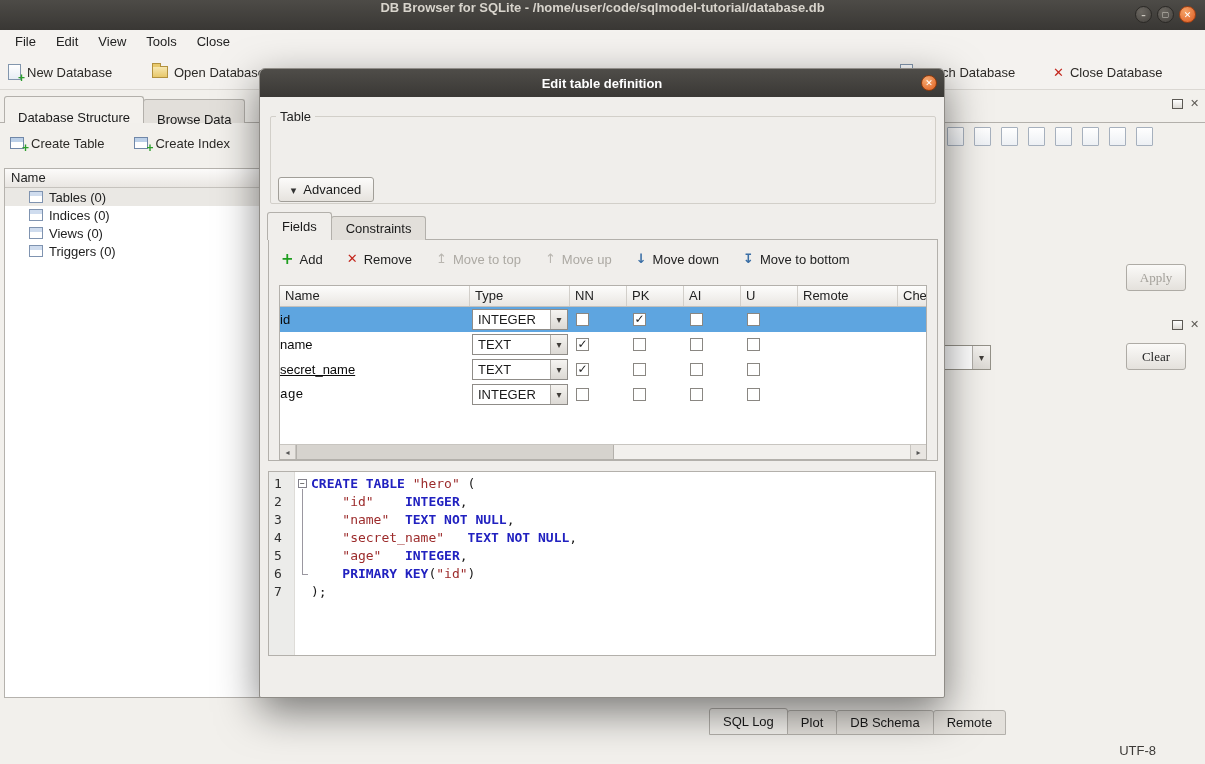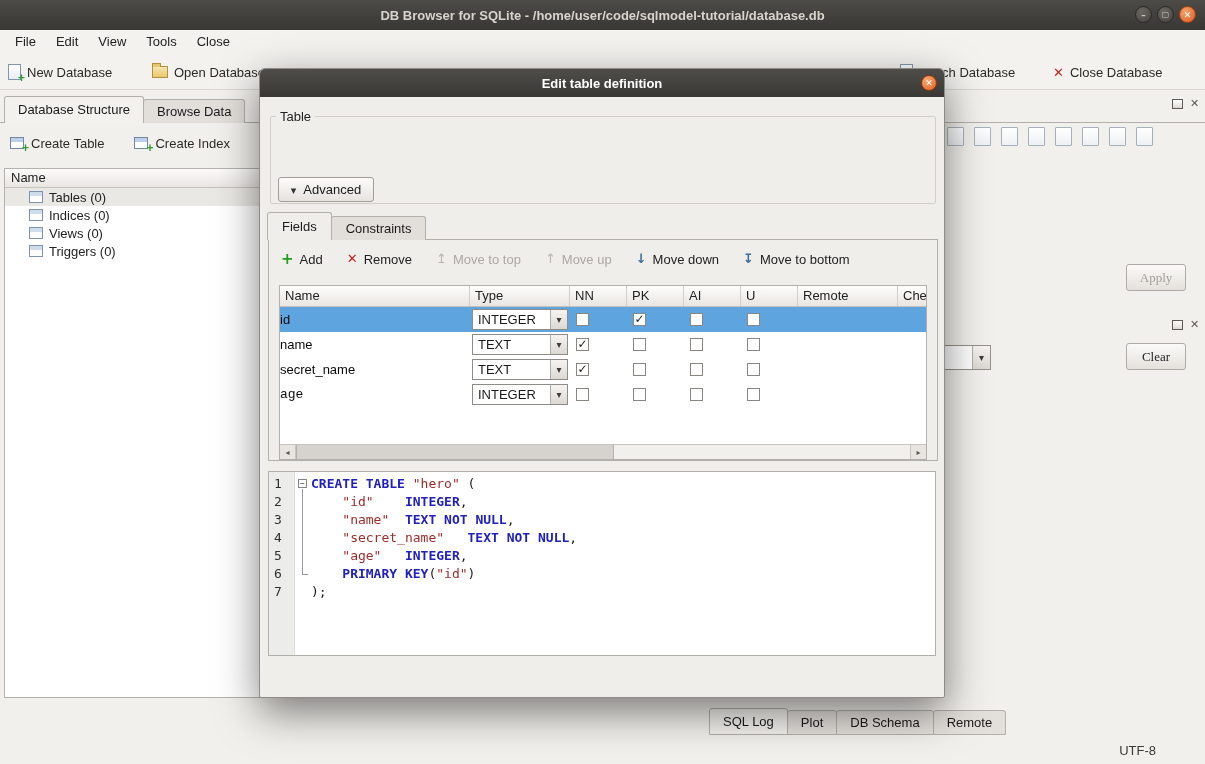--- a/index.html
+++ b/index.html
@@ -8,7 +8,7 @@
 #app{position:relative;width:1205px;height:764px;background:#f2f0ec;overflow:hidden}
 
 
-.titlebar{position:absolute;left:0;top:0;width:1205px;height:30px;background:linear-gradient(#4d4b47,#393734);display:flex;align-items:center;justify-content:center;color:#d8d4cc;font-weight:bold}
+.titlebar{position:absolute;left:0;top:0;width:1205px;height:30px;background:linear-gradient(#4d4b47,#393734);display:flex;align-items:flex-start;justify-content:center;color:#d8d4cc;font-weight:bold}
 .winbtns{position:absolute;right:9px;top:6px;display:flex;gap:5px}
 .wbtn{width:17px;height:17px;border-radius:50%;background:radial-gradient(circle at 35% 30%,#6b6761,#45423e);border:1px solid #2a2825;display:flex;align-items:center;justify-content:center;color:#cfcbc3;font-size:9px;font-family:"DejaVu Sans",sans-serif}
 .wbtn.min::after{content:"–"}

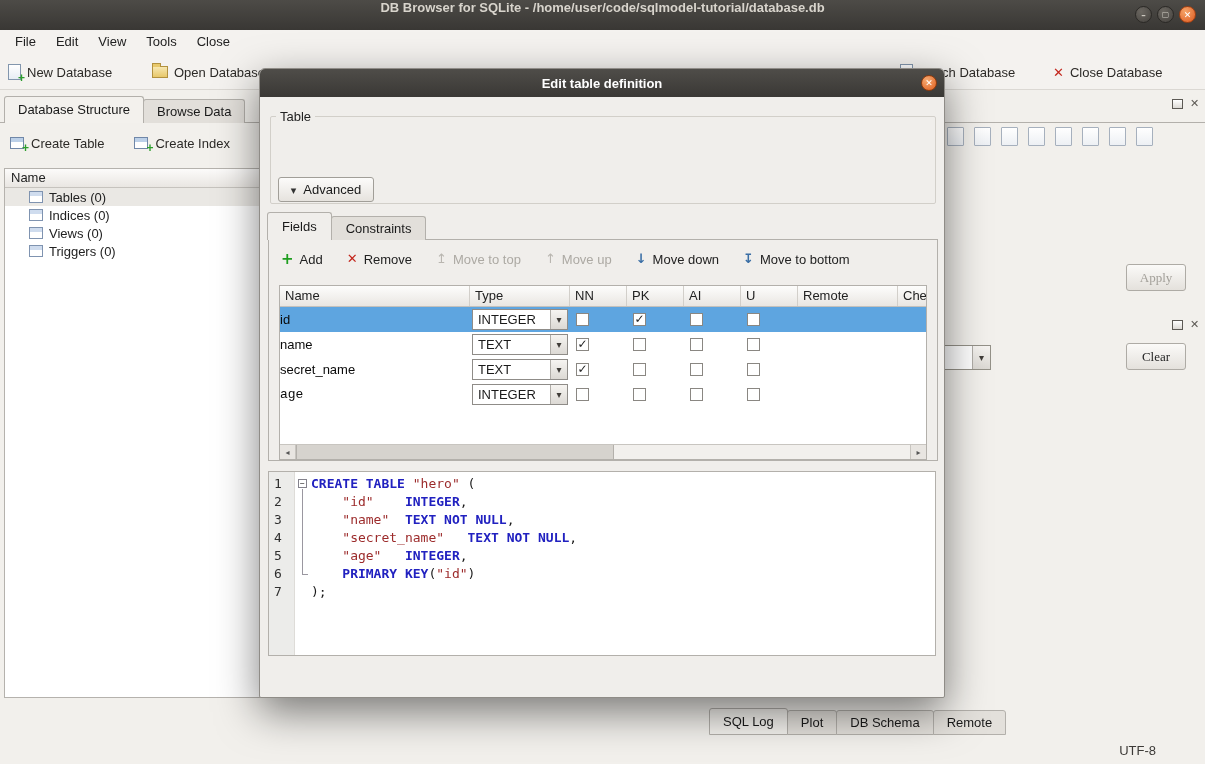--- a/index.html
+++ b/index.html
@@ -31,7 +31,7 @@
 
 .tabline{position:absolute;left:0;top:122px;width:1205px;height:1px;background:#b3b0ab}
 .maintabs{position:absolute;left:5px;top:96px;height:27px;display:flex;align-items:flex-end;z-index:2}
-.mtab{border:1px solid #b3b0ab;border-bottom:none;border-radius:3px 3px 0 0;padding:0 13px;background:#e2dfda;height:24px;line-height:23px;margin-left:-1px}
+.mtab{border:1px solid #b3b0ab;border-bottom:none;border-radius:3px 3px 0 0;padding:8px 13px;background:#e2dfda;height:24px;line-height:23px;margin-left:-1px}
 .mtab.active{background:#f3f1ed;height:27px;line-height:26px;z-index:3}
 
 

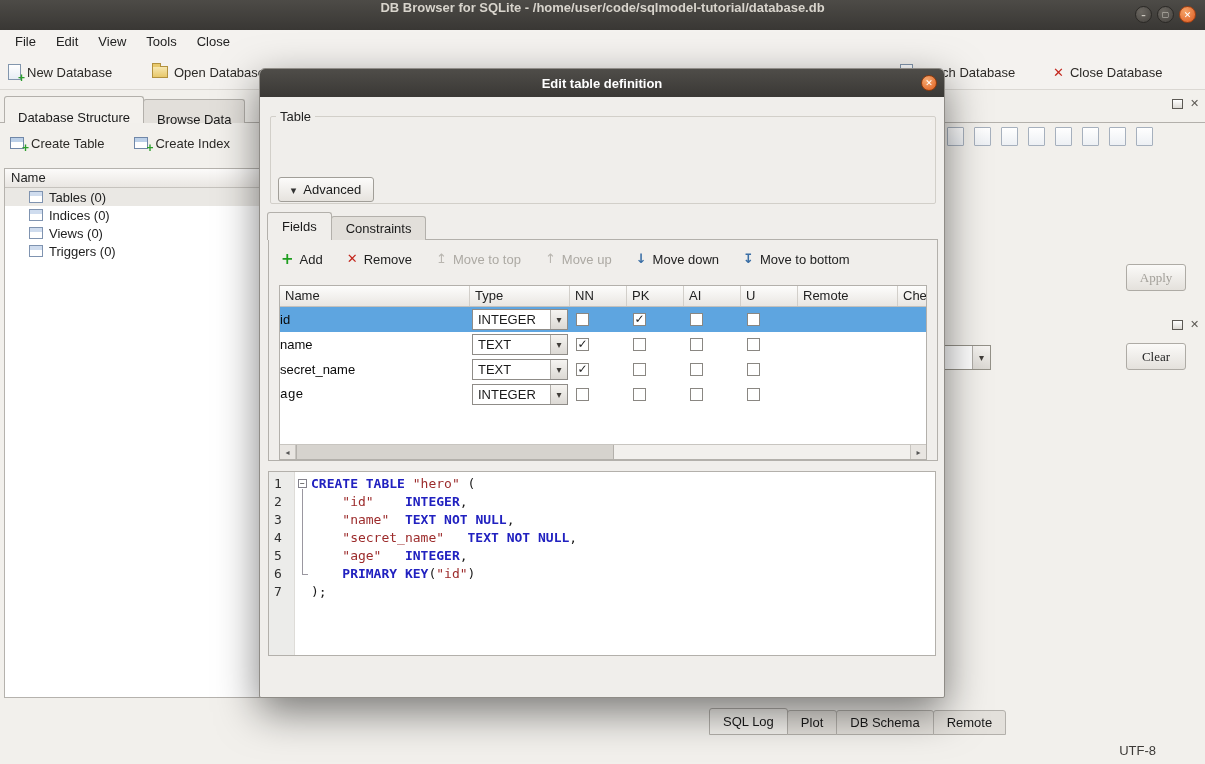--- a/index.html
+++ b/index.html
@@ -360,7 +360,7 @@
               <div class="gc gfill"></div>
             </div>
             <div class="grow">
-              <div class="gc name" style="width: 190px;">secret_name</div>
+              <div class="gc name" style="width: 190px; text-decoration: underline;">secret_name</div>
               <div class="gc" style="width: 100px;">
                 <div class="combo">
                   <span class="cval">TEXT</span>

